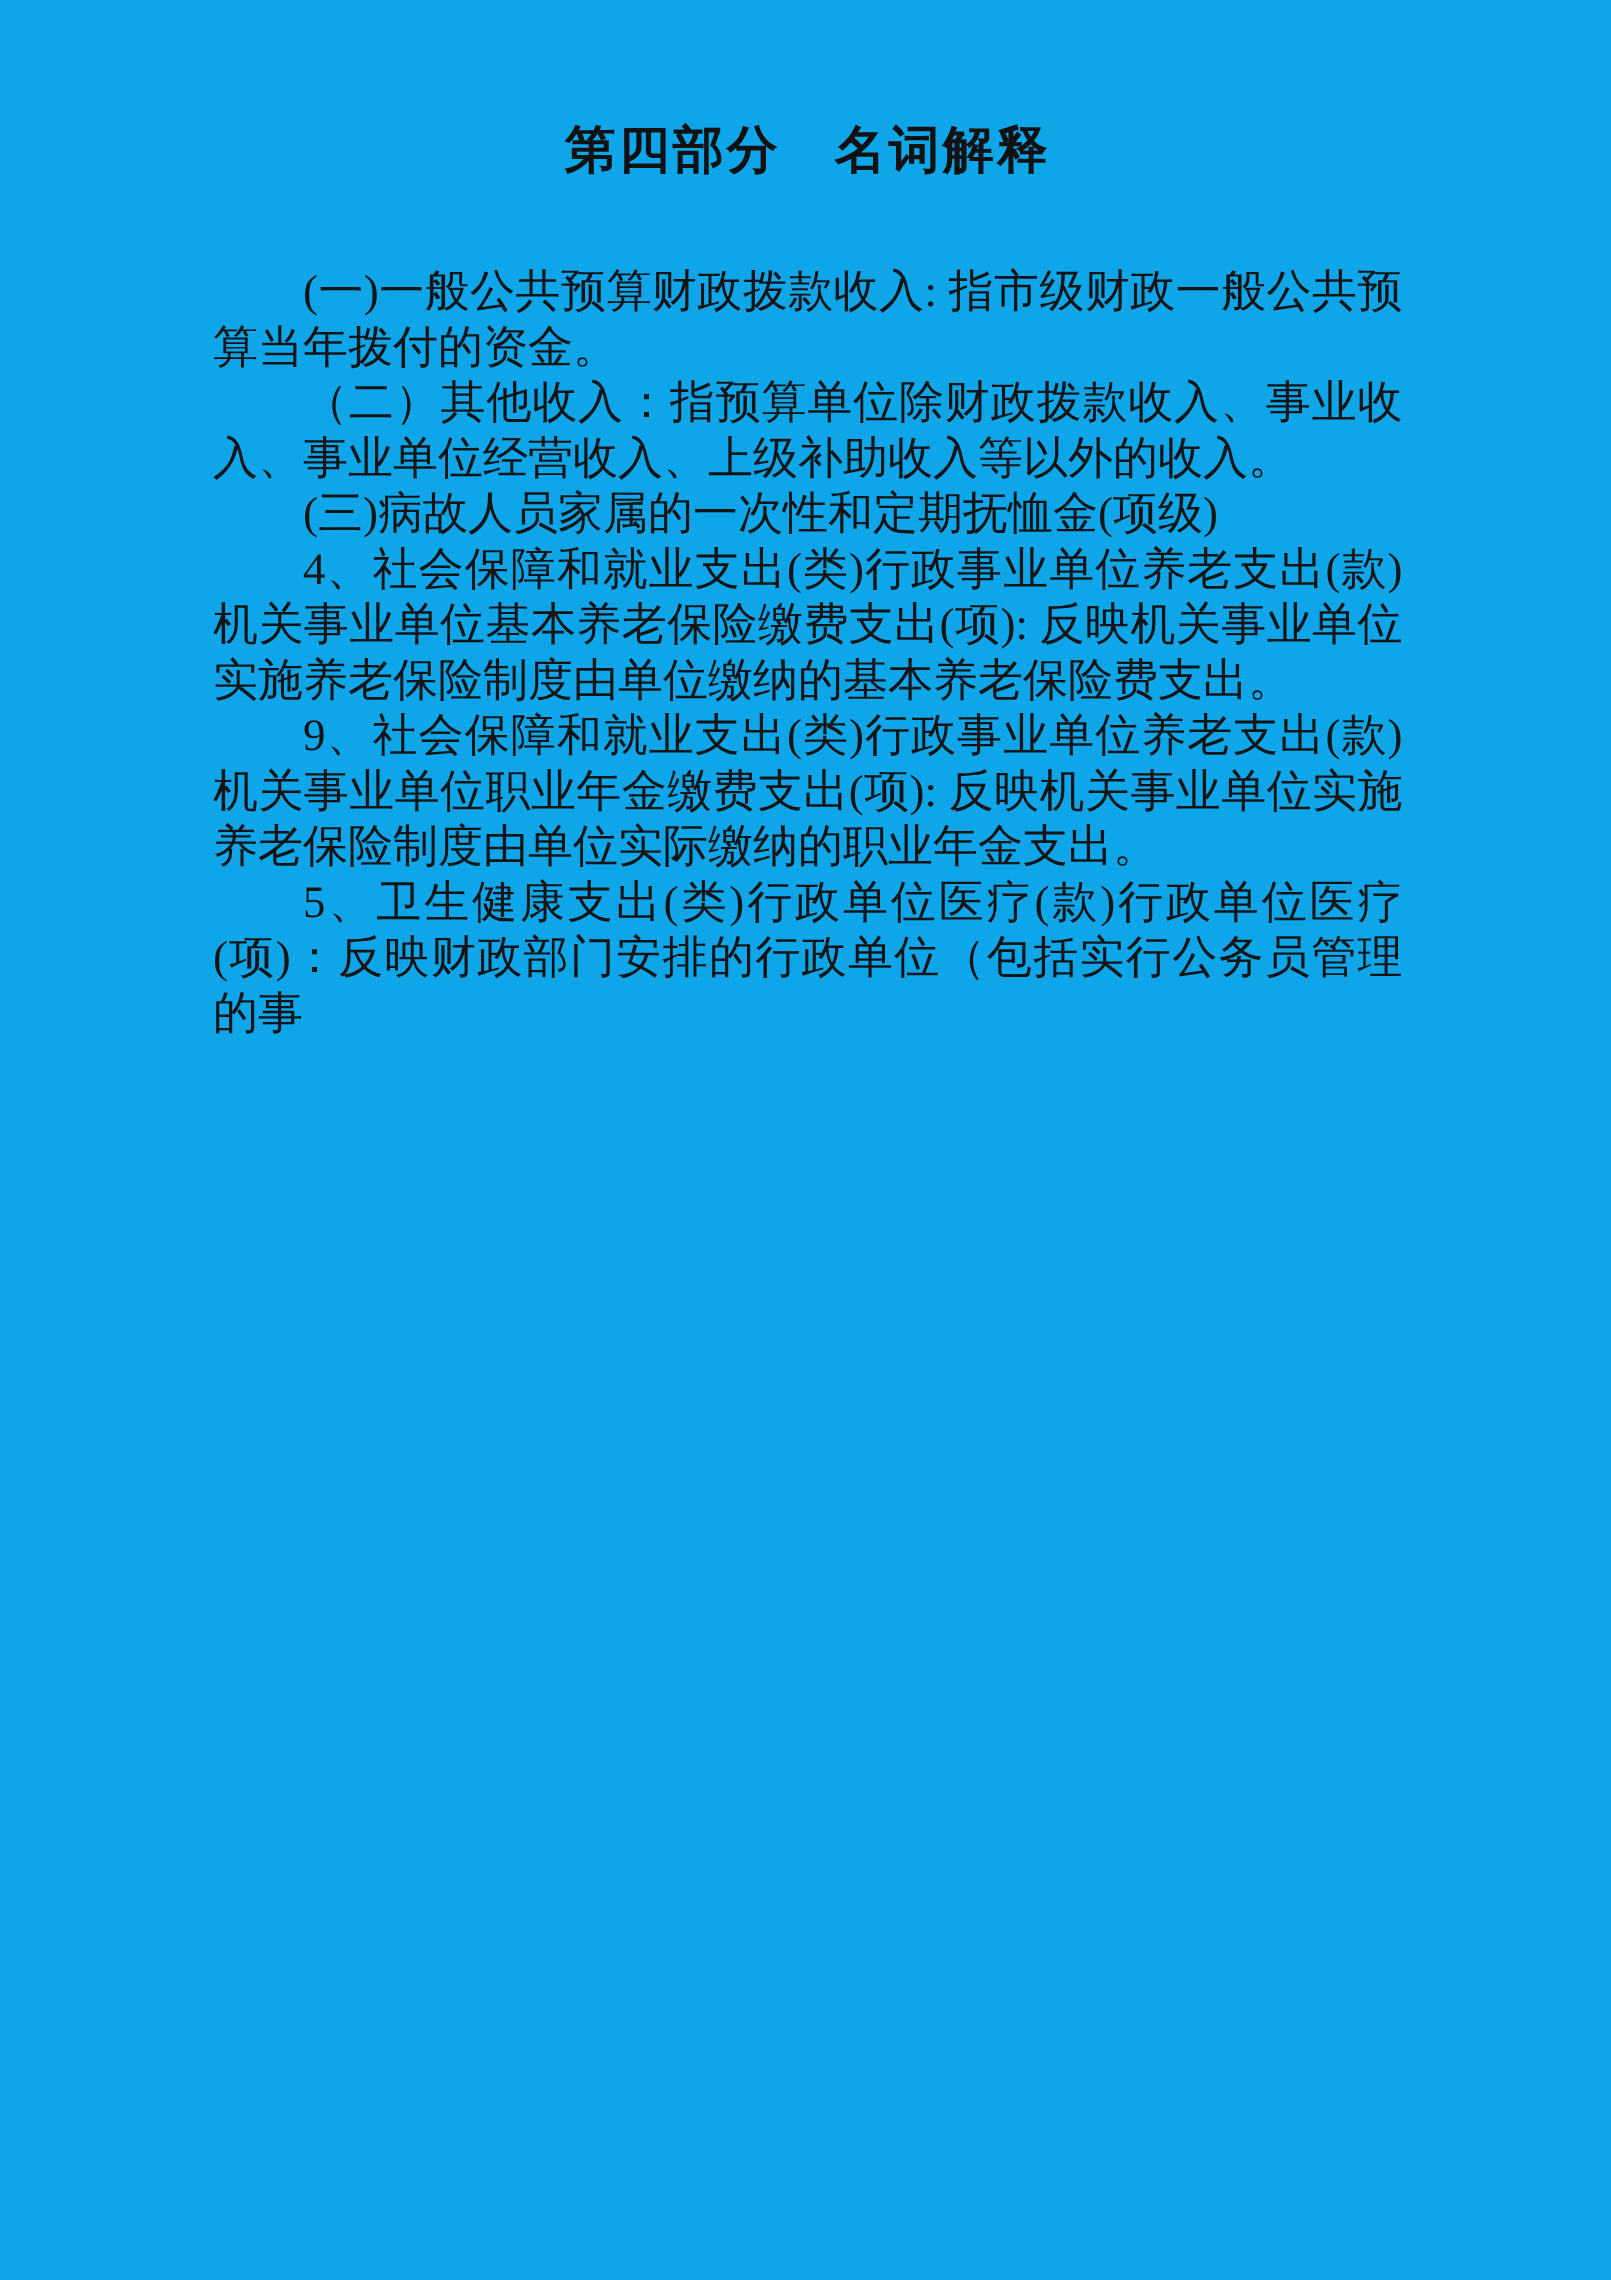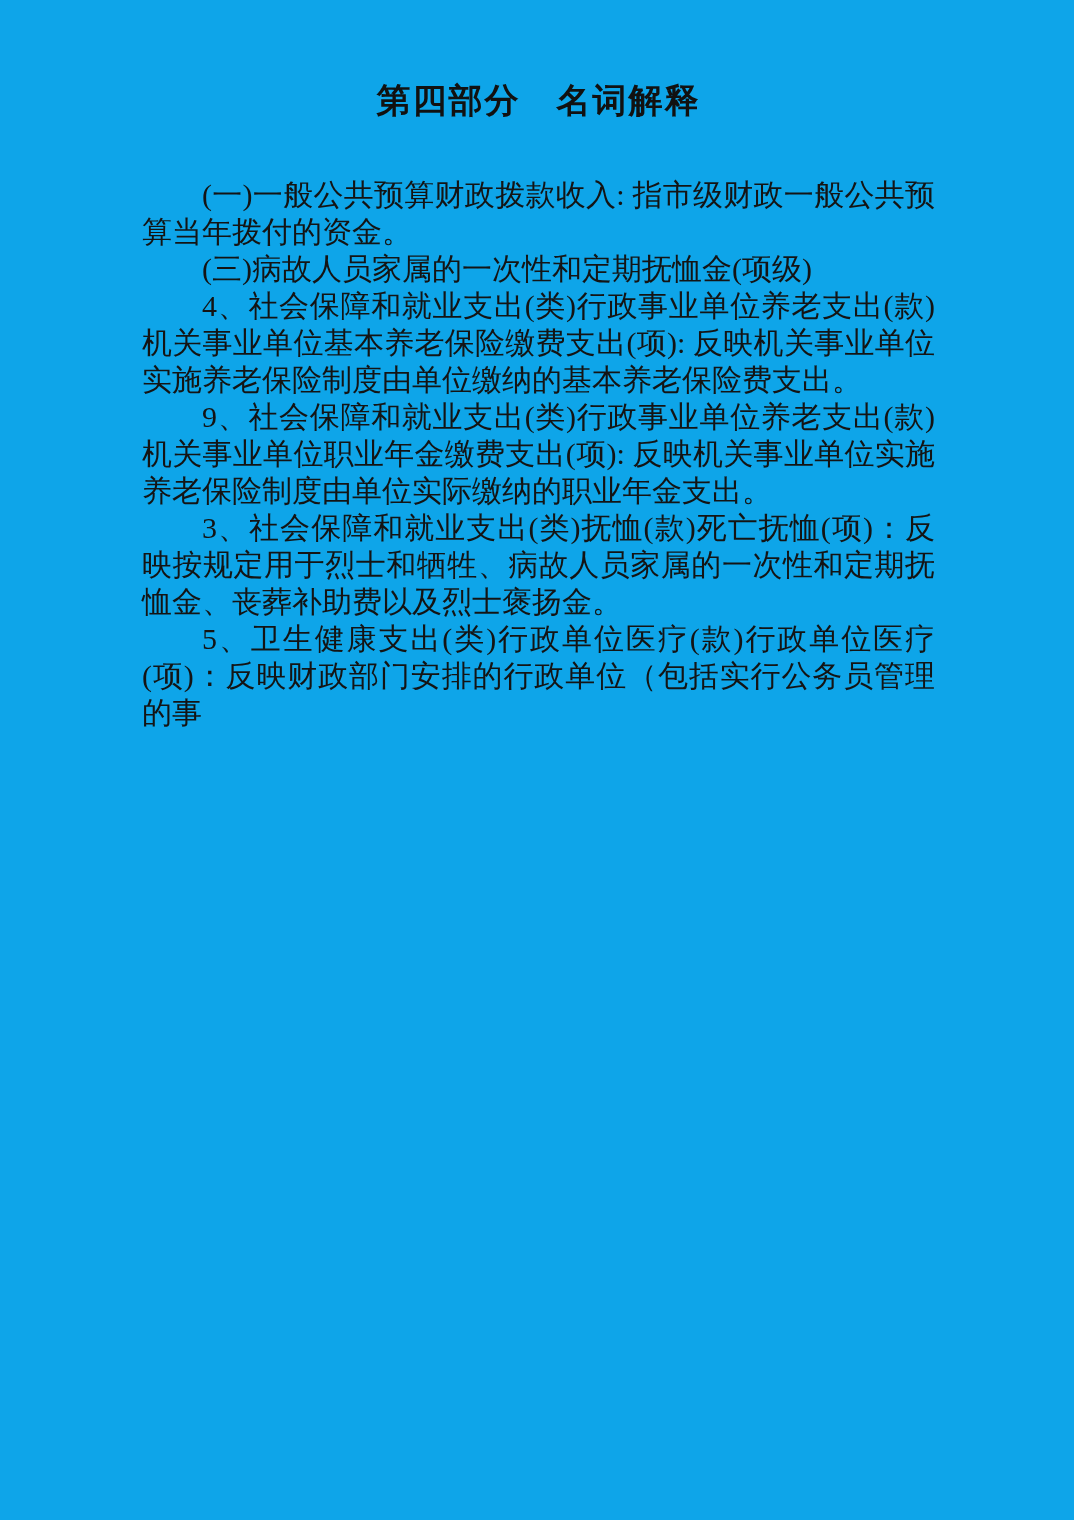--- a/index.html
+++ b/index.html
@@ -48,6 +48,7 @@
 
   <div class="doc-body">
     <p>(一)一般公共预算财政拨款收入: 指市级财政一般公共预算当年拨付的资金。</p>
+    <p>（二）其他收入：指预算单位除财政拨款收入、事业收入、事业单位经营收入、上级补助收入等以外的收入。</p>
     <p>(三)病故人员家属的一次性和定期抚恤金(项级)</p>
     <p>4、社会保障和就业支出(类)行政事业单位养老支出(款)机关事业单位基本养老保险缴费支出(项): 反映机关事业单位实施养老保险制度由单位缴纳的基本养老保险费支出。</p>
     <p>9、社会保障和就业支出(类)行政事业单位养老支出(款)机关事业单位职业年金缴费支出(项): 反映机关事业单位实施养老保险制度由单位实际缴纳的职业年金支出。</p>

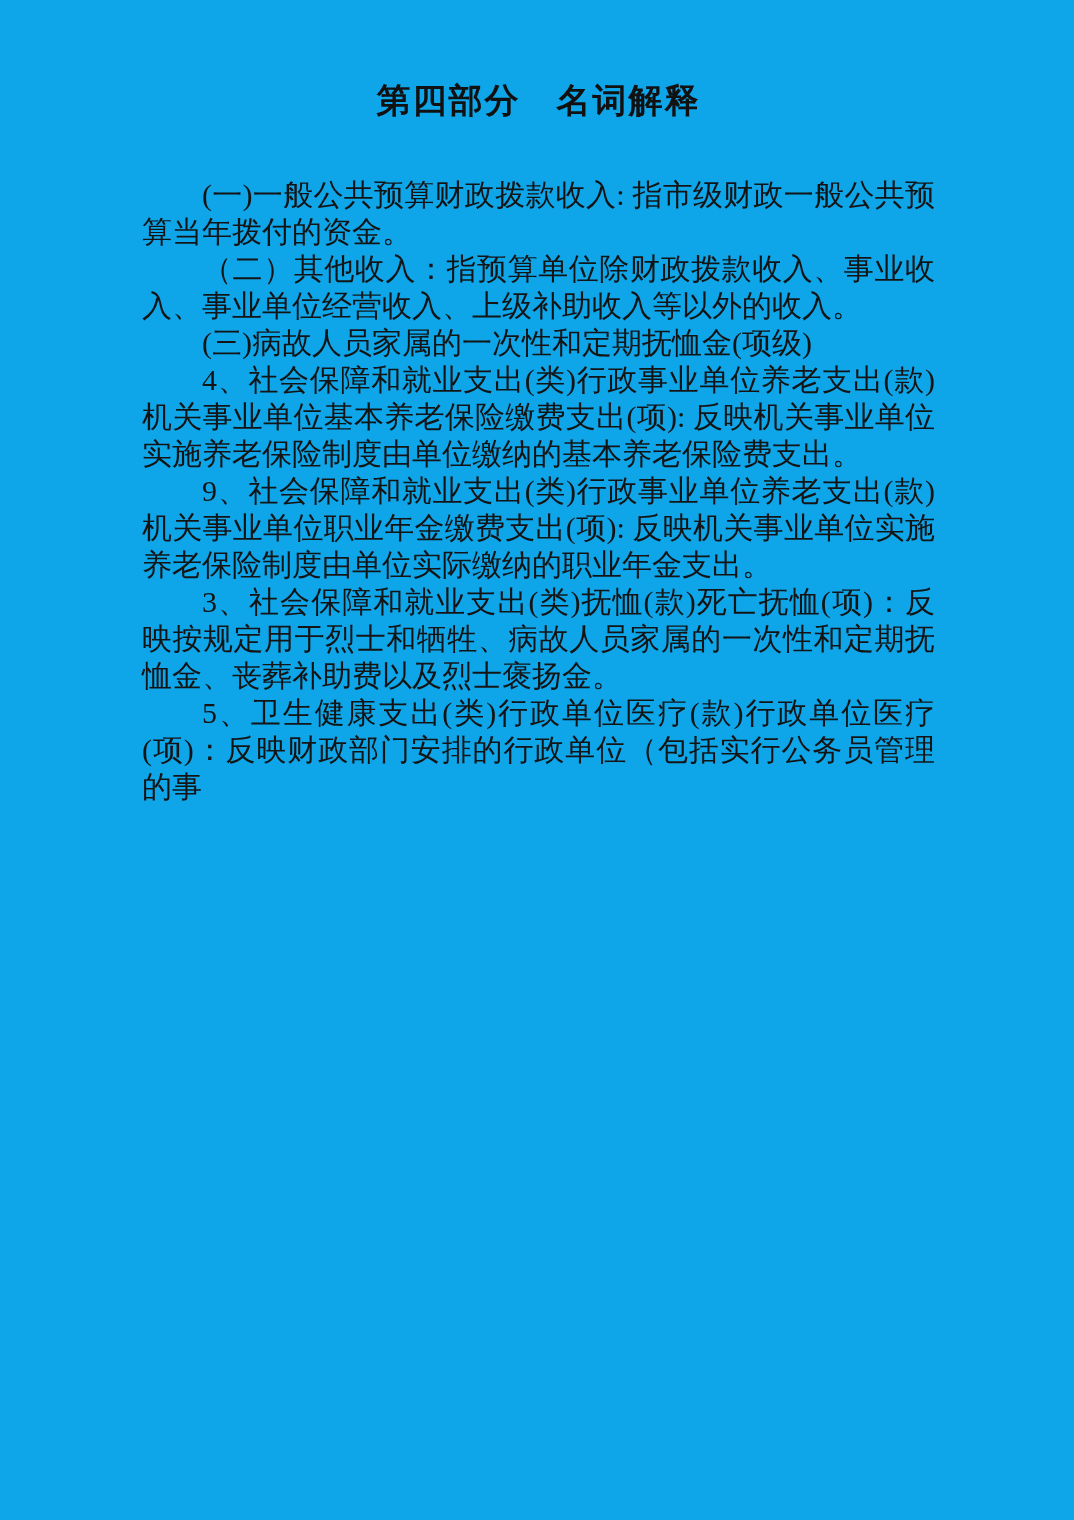--- a/index.html
+++ b/index.html
@@ -52,7 +52,6 @@
     <p>(三)病故人员家属的一次性和定期抚恤金(项级)</p>
     <p>4、社会保障和就业支出(类)行政事业单位养老支出(款)机关事业单位基本养老保险缴费支出(项): 反映机关事业单位实施养老保险制度由单位缴纳的基本养老保险费支出。</p>
     <p>9、社会保障和就业支出(类)行政事业单位养老支出(款)机关事业单位职业年金缴费支出(项): 反映机关事业单位实施养老保险制度由单位实际缴纳的职业年金支出。</p>
-    <p>3、社会保障和就业支出(类)抚恤(款)死亡抚恤(项)：反映按规定用于烈士和牺牲、病故人员家属的一次性和定期抚恤金、丧葬补助费以及烈士褒扬金。</p>
     <p>5、卫生健康支出(类)行政单位医疗(款)行政单位医疗(项)：反映财政部门安排的行政单位（包括实行公务员管理的事</p>
   </div>
 </div>

